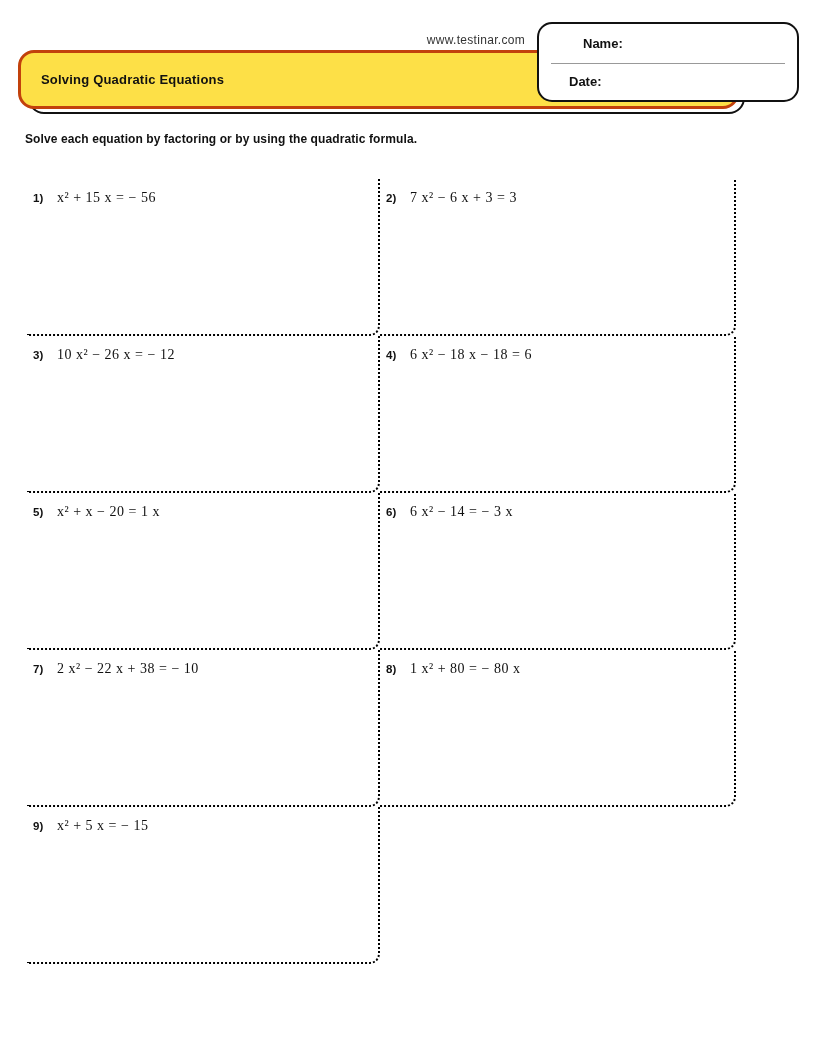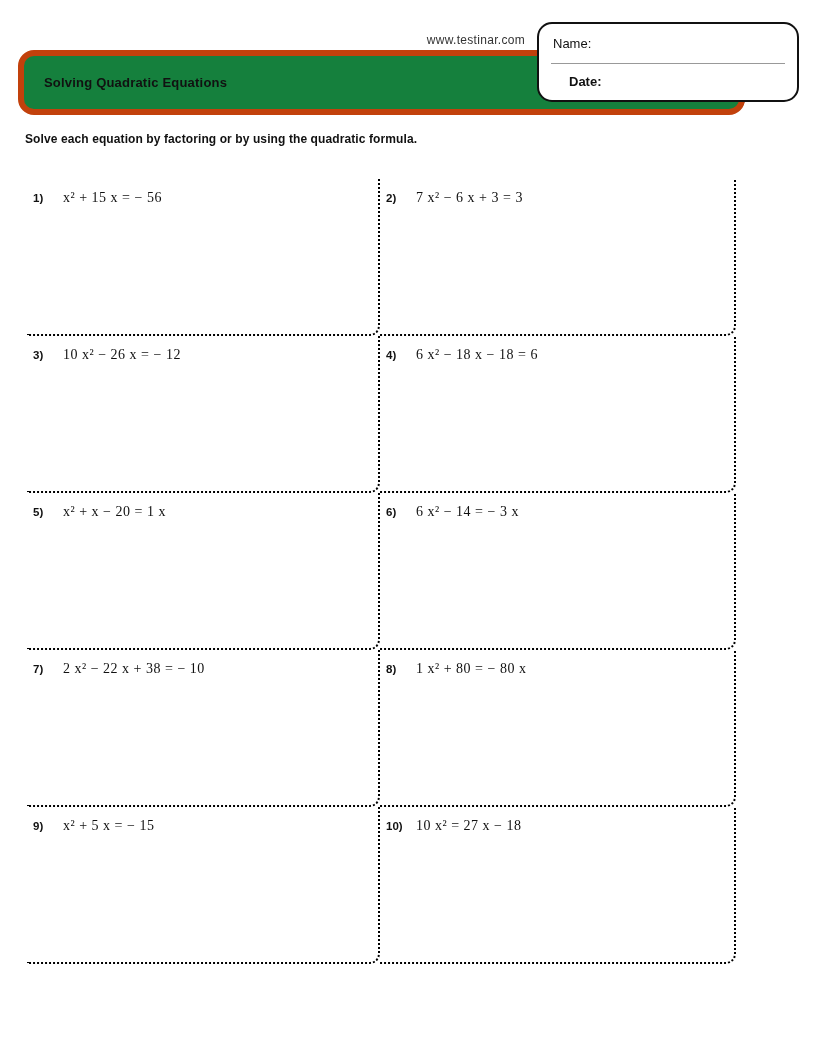--- a/index.html
+++ b/index.html
@@ -44,8 +44,8 @@
     box-sizing:content-box;
   }
   .name-row{
-    position:absolute;left:14px;top:12px;
-    font-size:13px;font-weight:400;
+    position:absolute;left:0;top:12px;
+    font-size:13px;font-weight:700;padding-left:44px;
   }
   .name-line{
     position:absolute;left:12px;right:12px;top:39px;

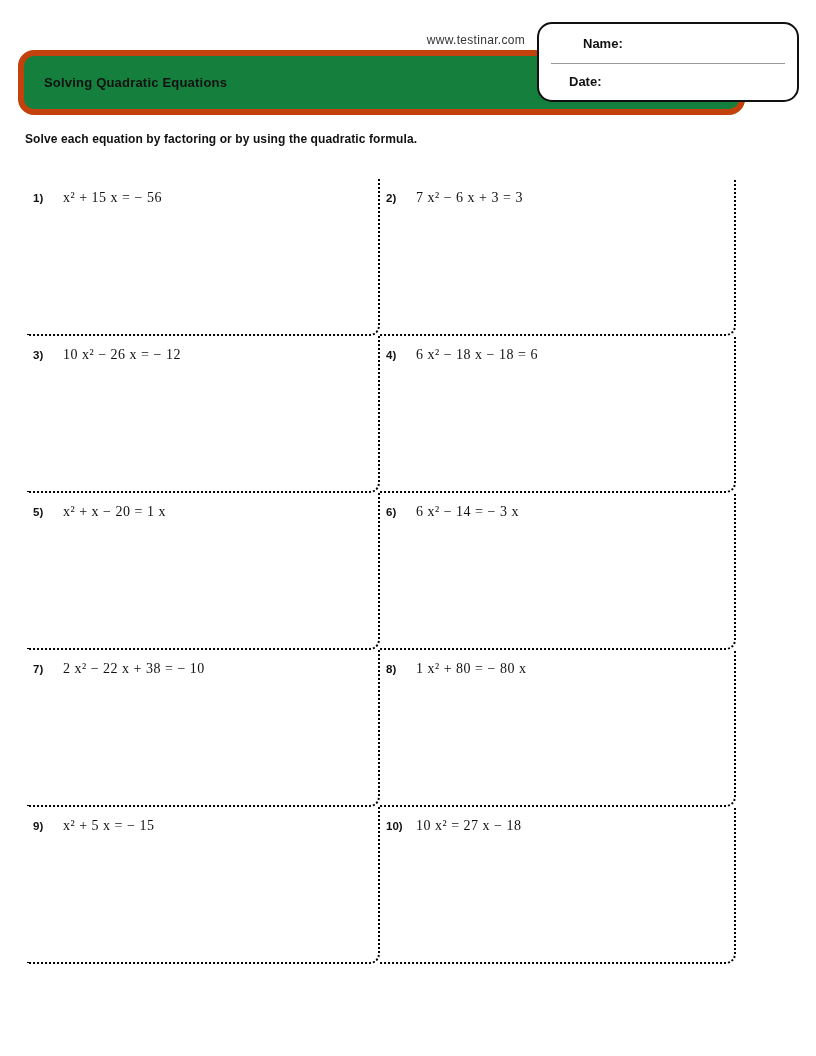--- a/index.html
+++ b/index.html
@@ -28,8 +28,8 @@
   .title-box{
     position:absolute;
     left:18px;top:50px;width:715px;height:53px;
-    border:6px solid #c2410c;border-radius:16px;
-    background:#15803d;z-index:1;
+    border:3px solid #c2410c;border-radius:16px;
+    background:#fde047;z-index:1;
     display:flex;align-items:center;text-align:right;
   }
   .title-box .title{

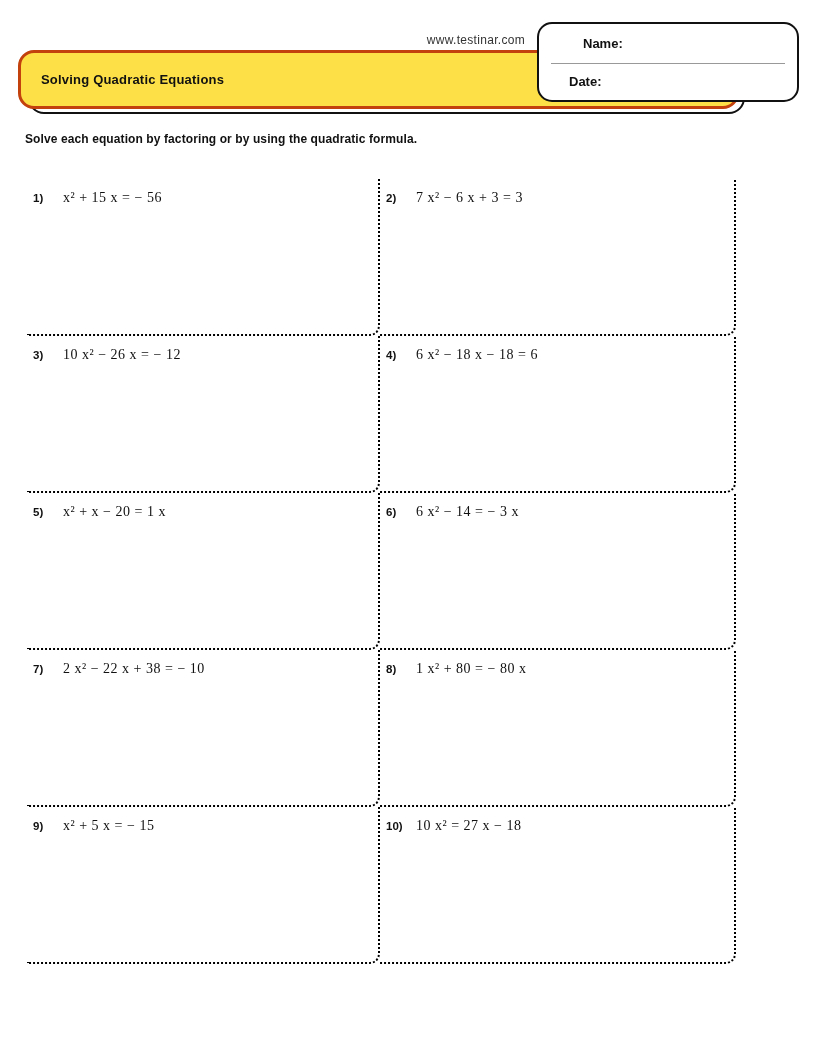--- a/index.html
+++ b/index.html
@@ -84,7 +84,7 @@
   .eq{
     font-family:"Liberation Serif", serif;
     font-size:14px;
-    margin-left:10px;
+    margin-left:4px;
     white-space:nowrap;
     letter-spacing:.5px;
   }

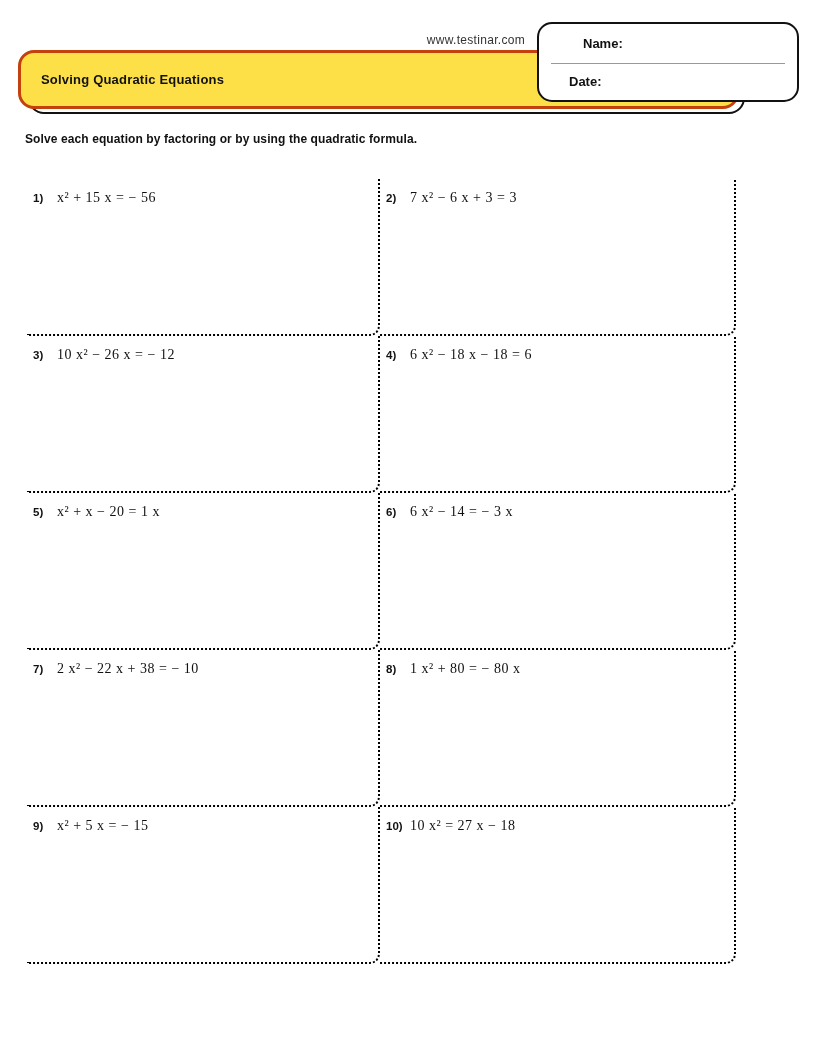--- a/index.html
+++ b/index.html
@@ -145,10 +145,6 @@
     <span class="num">9)</span>
     <span class="eq">x² + 5 x = − 15</span>
   </div>
-  <div class="cell">
-    <span class="num">10)</span>
-    <span class="eq">10 x² = 27 x − 18</span>
-  </div>
 </div>
 
 </body></html>

